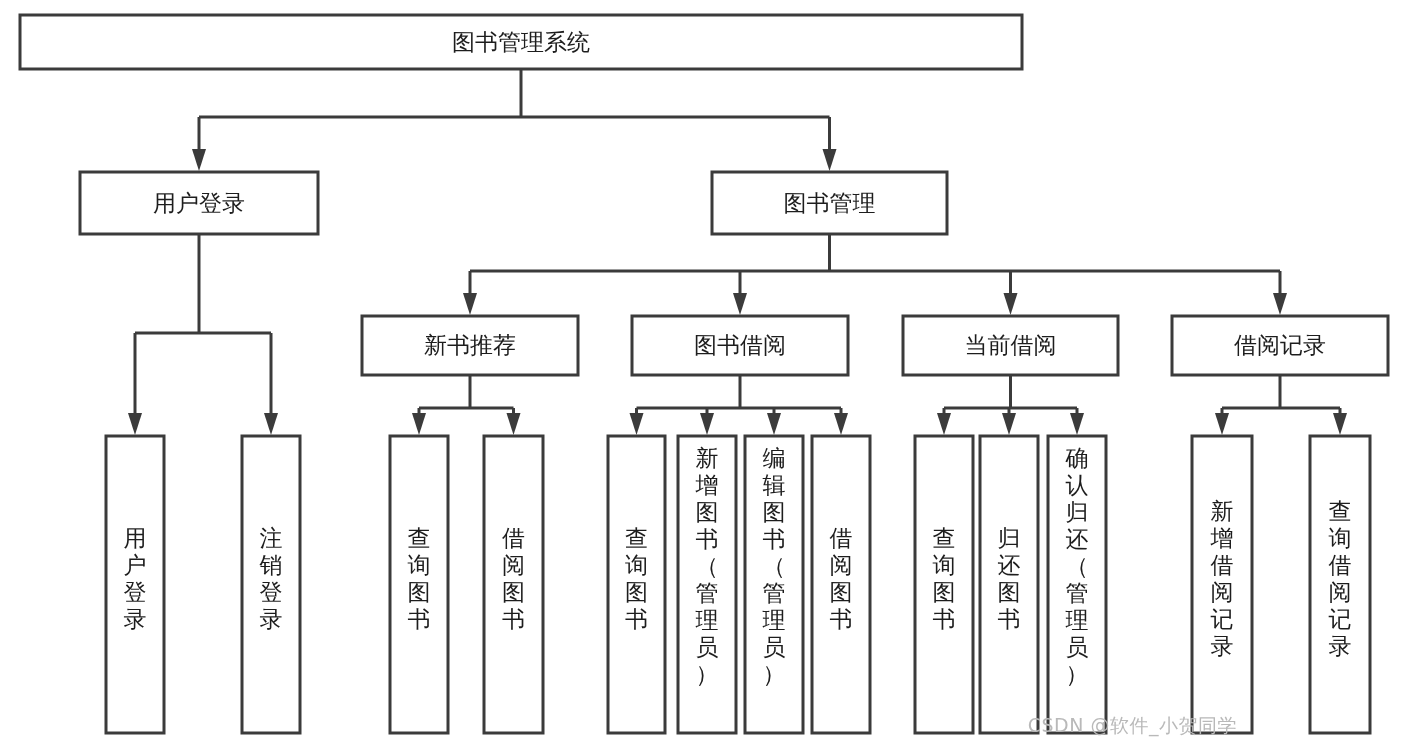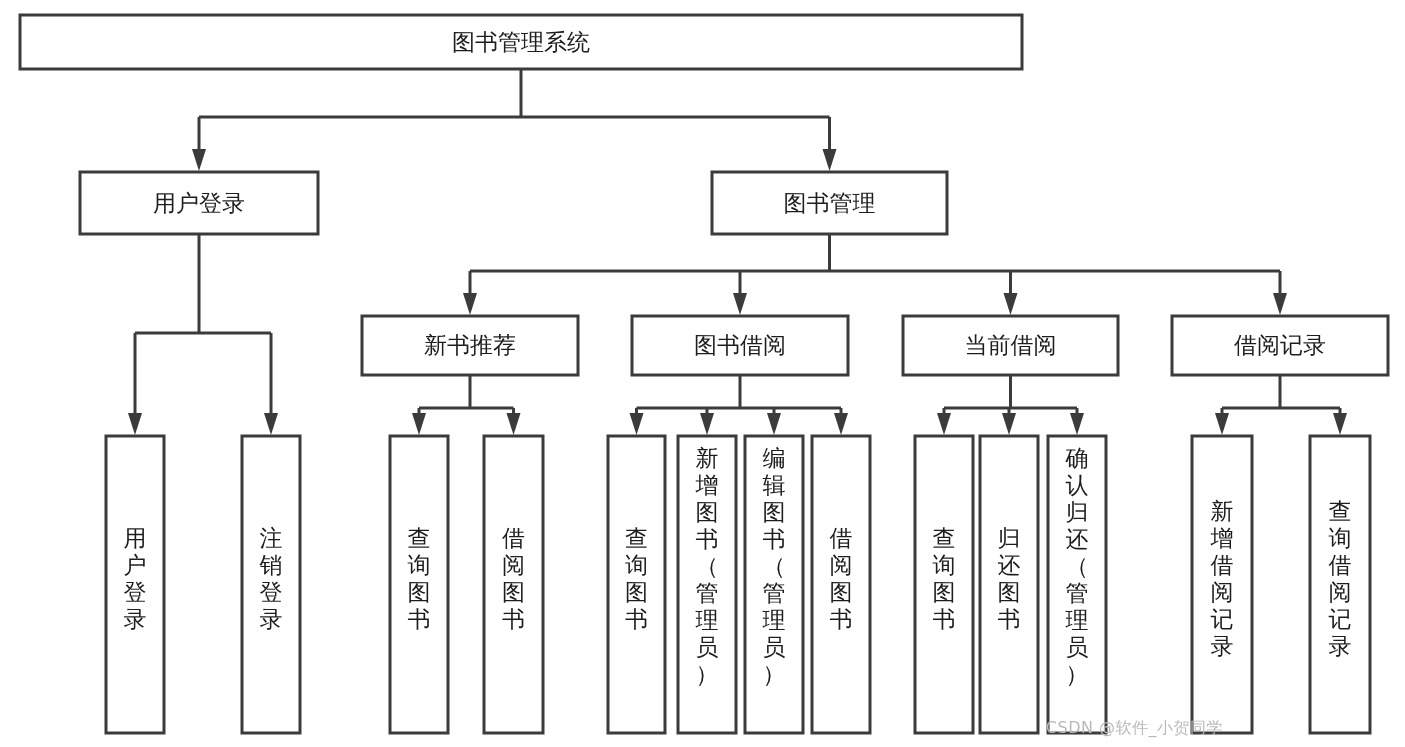--- a/index.html
+++ b/index.html
@@ -57,10 +57,10 @@
   }
   .watermark {
     position: absolute;
-    right: 22px;
+    right: 8px;
     bottom: 8px;
     color: #b9b9b9;
-    font-size: 16px;
+    font-size: 19px;
     font-family: "DejaVu Sans", "Liberation Sans", sans-serif;
     letter-spacing: 0.5px;
     white-space: nowrap;

